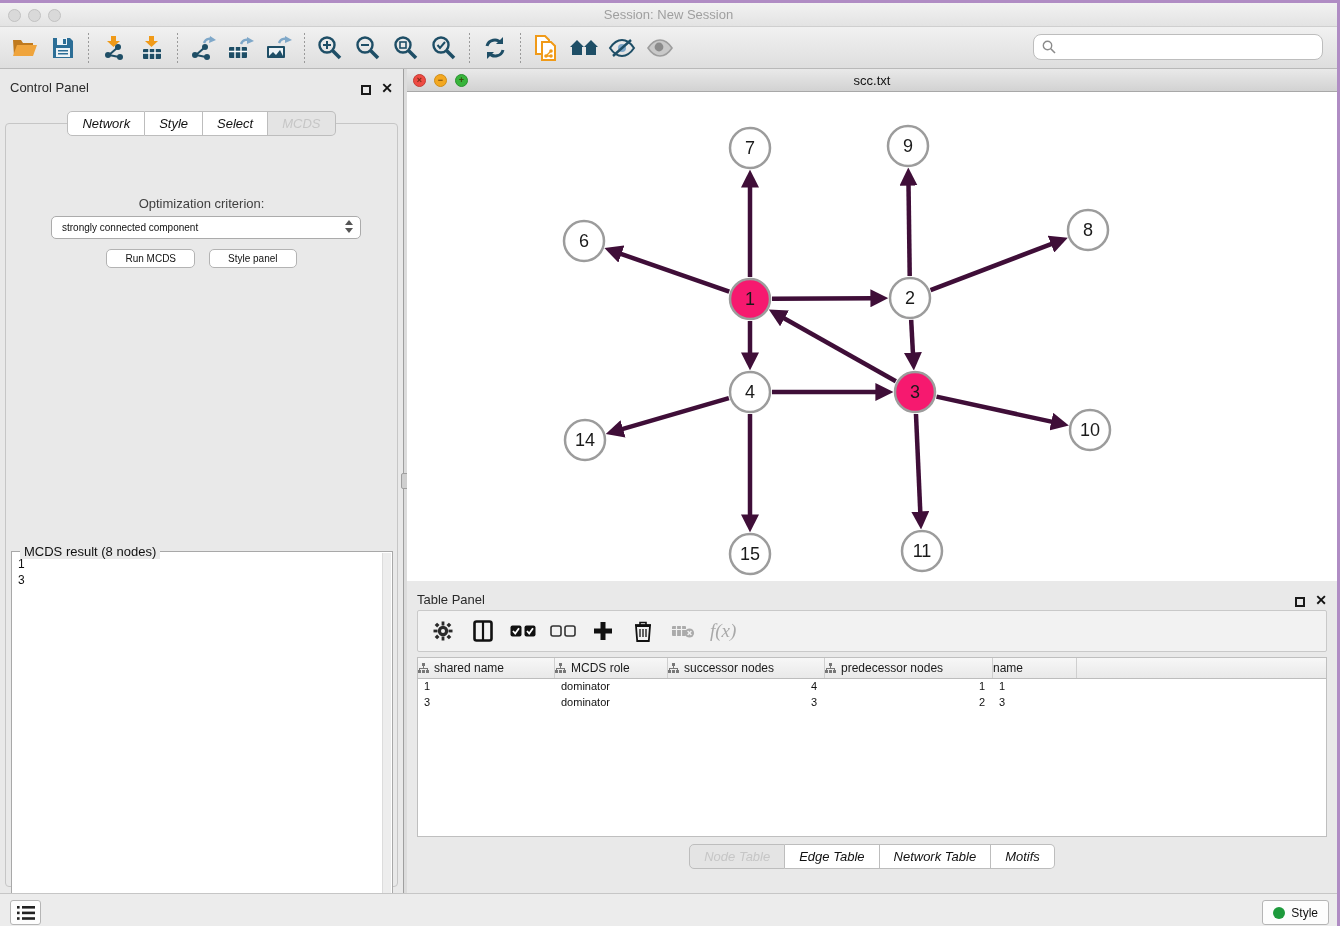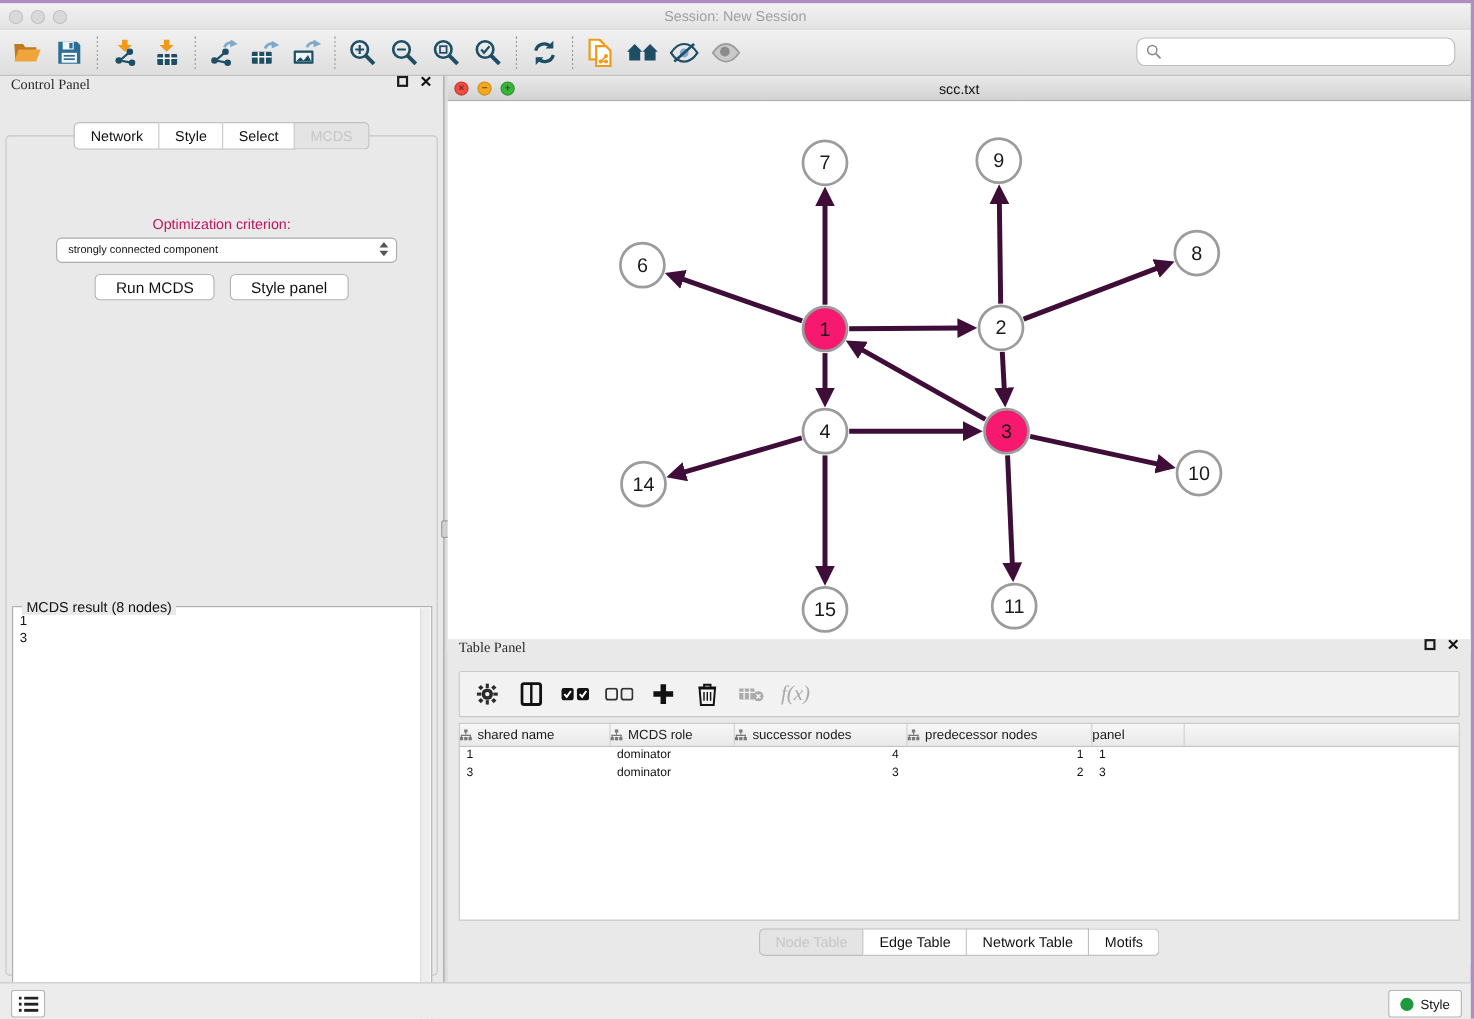--- a/index.html
+++ b/index.html
@@ -32,8 +32,8 @@
   .searchbox input { border:none; outline:none; flex:1; font-size:13px; margin-left:6px;
     font-family:"Liberation Sans", sans-serif; background:transparent; }
   
-  .panel-head { height:26px; display:flex; align-items:flex-start; padding:0 10px;
-    font-size:13px; color:#2a2a2a;font-family:Liberation Serif, serif; }
+  .panel-head { height:26px; display:flex; align-items:flex-end; padding:0 10px;
+    font-size:13px; color:#2a2a2a; }
   .panel-head .spacer { flex:1; }
   .float-ic { width:10px; height:10px; border:2px solid #1a1a1a; margin-right:10px; }
   .close-ic { font-size:14px; font-weight:bold; color:#111; line-height:1; }

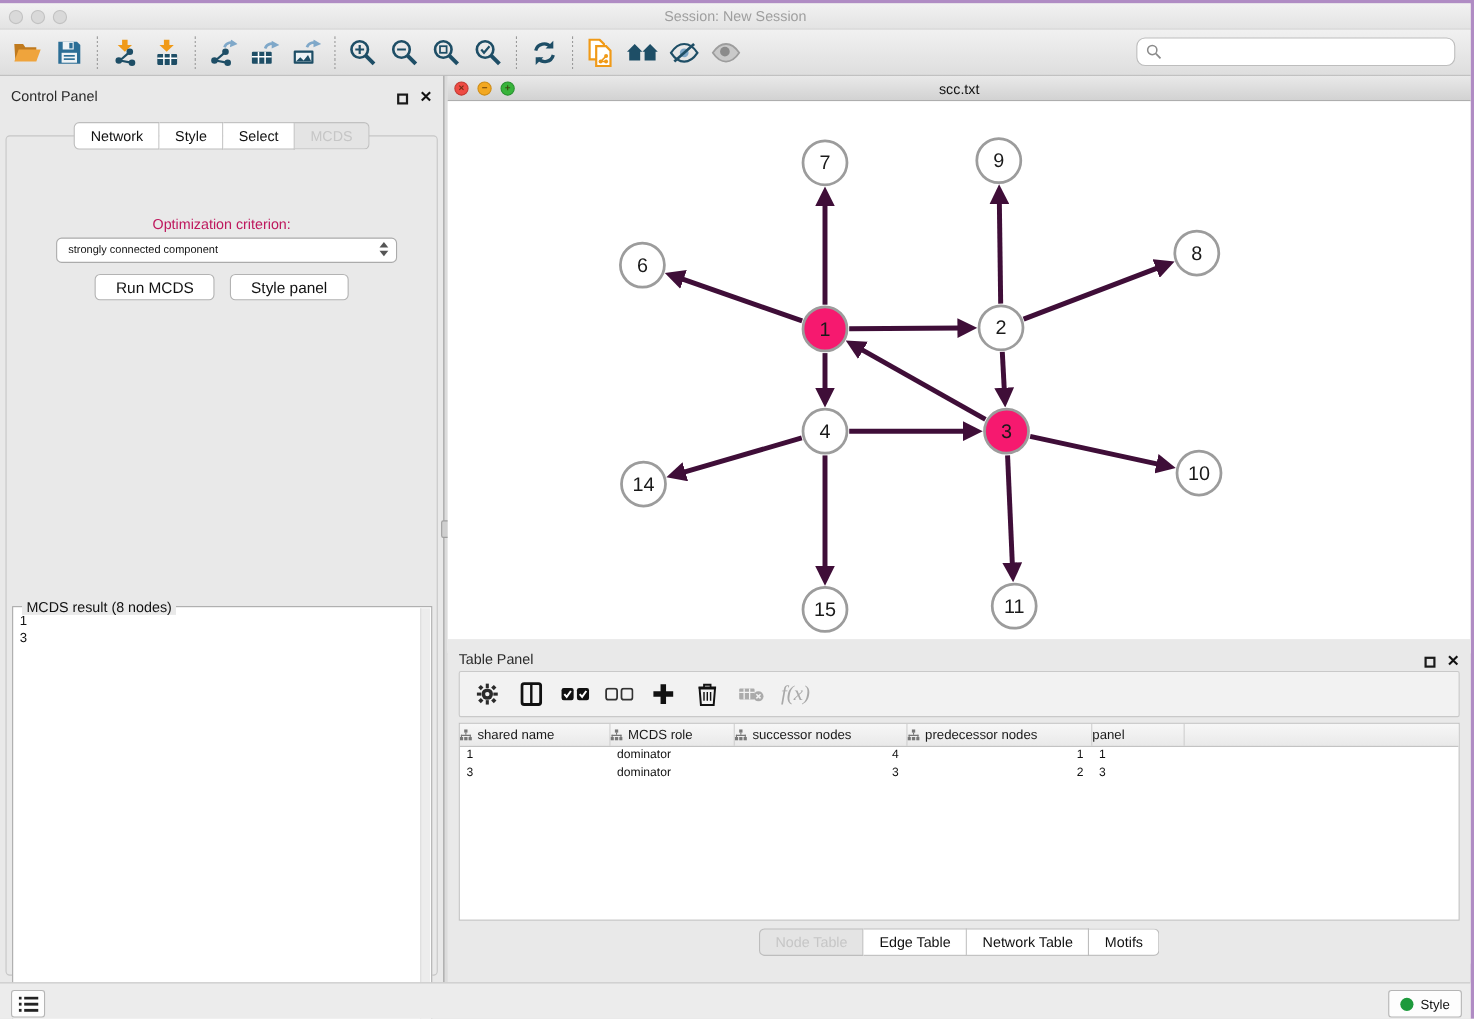--- a/index.html
+++ b/index.html
@@ -43,7 +43,7 @@
     border:1px solid #c6c6c6; border-radius:4px; background:#e9e9e9; }
   .tabstrip { position:absolute; top:-13px; left:0; right:0; display:flex; justify-content:center; }
   .tab { font-size:13px; padding:4px 14px; background:#fff; border:1px solid #bdbdbd;
-    border-left:none; color:#111; }
+    border-left:none; color:#111;font-style:italic; }
   .tab:first-child { border-left:1px solid #bdbdbd; border-radius:5px 0 0 5px; }
   .tab:last-child { border-radius:0 5px 5px 0; }
   .tab.selected { background:#e4e4e4; color:#c6c6c6; }

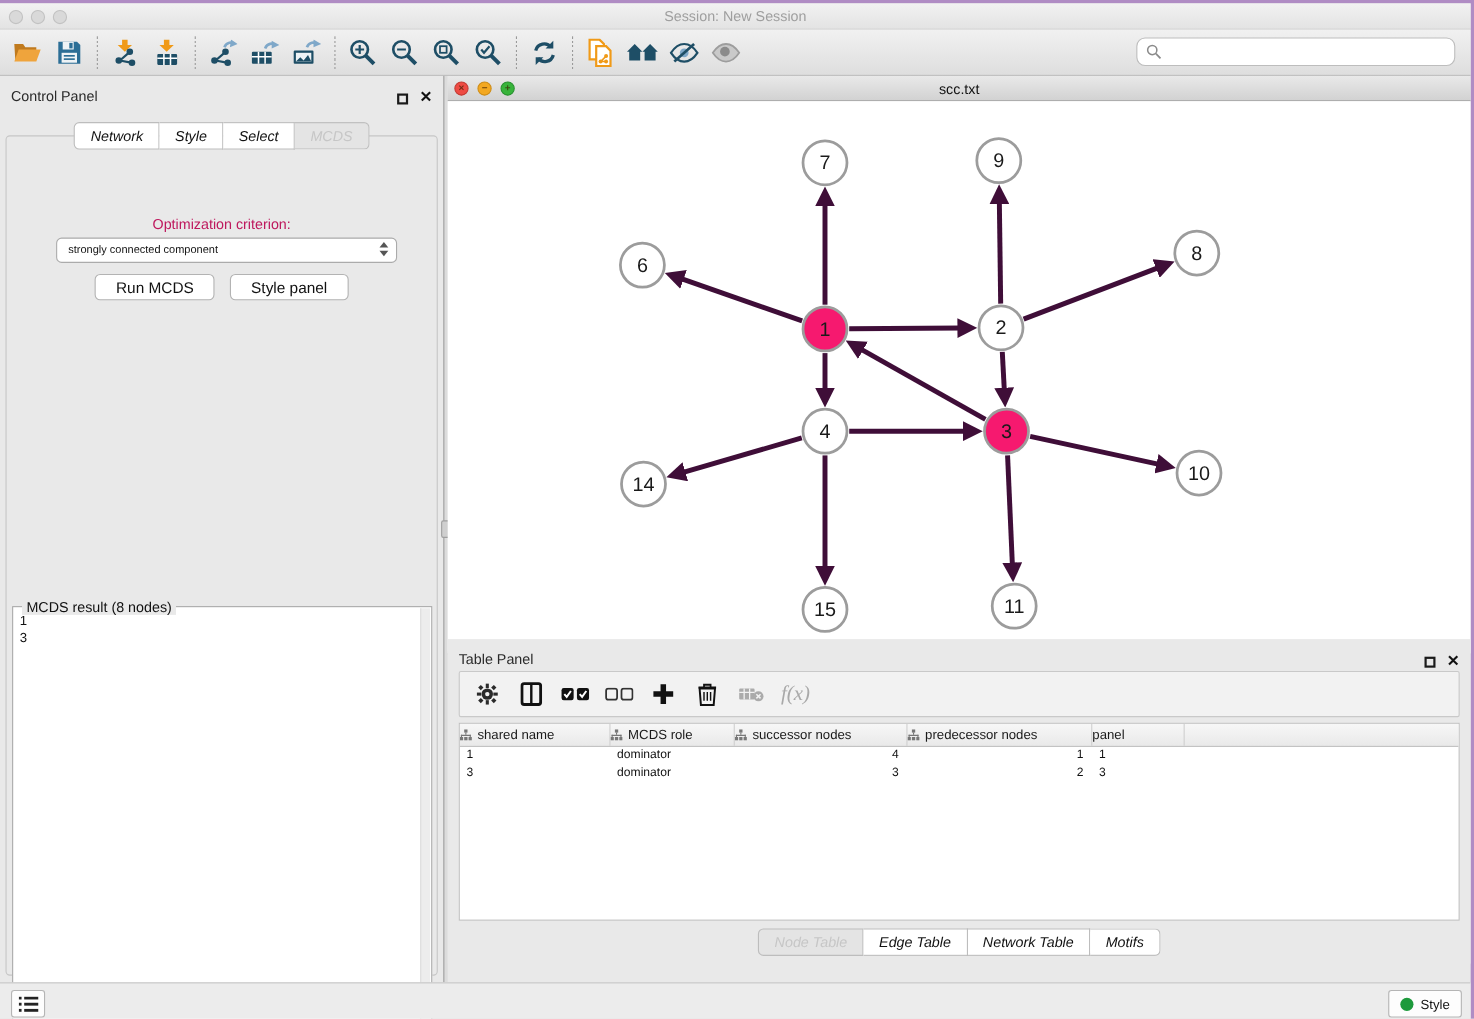--- a/index.html
+++ b/index.html
@@ -47,7 +47,7 @@
   .tab:first-child { border-left:1px solid #bdbdbd; border-radius:5px 0 0 5px; }
   .tab:last-child { border-radius:0 5px 5px 0; }
   .tab.selected { background:#e4e4e4; color:#c6c6c6; }
-  .opt-label { position:absolute; top:72px; left:0; right:0; text-align:center; font-size:13px; color:#be185d; }
+  .opt-label { position:absolute; top:72px; left:0; right:0; text-align:center; font-size:13px; color:#404040; }
   .dropdown { position:absolute; top:92px; left:45px; width:310px; height:23px; background:#fff;
     border:1px solid #ababab; border-radius:5px; font-size:10px; color:#111;
     display:flex; align-items:center; padding:0 22px 0 10px; }

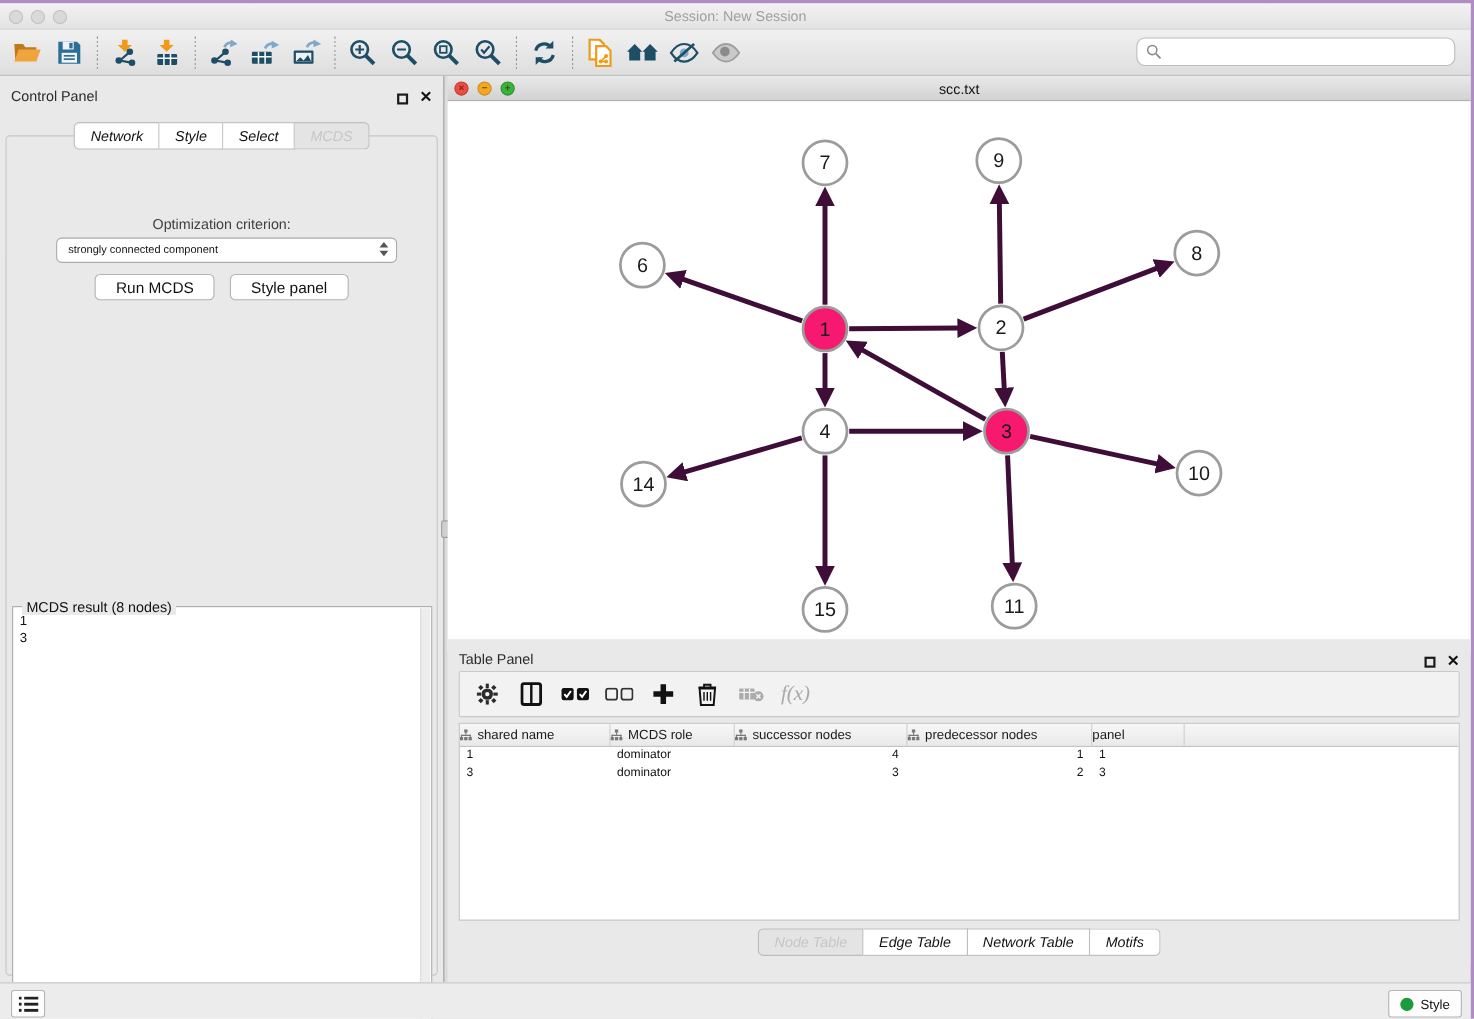--- a/index.html
+++ b/index.html
@@ -56,7 +56,7 @@
   .stepper b.up { border-bottom:5px solid #555; margin-bottom:3px; }
   .stepper b.dn { border-top:5px solid #555; }
   .cp-btnrow { position:absolute; top:125px; left:0; right:0; display:flex; justify-content:center; gap:14px; }
-  .btn { background:#fff; border:1px solid #b3b3b3; border-radius:5px; font-size:14px;
+  .btn { background:#fff; border:1px solid #b3b3b3; border-radius:5px; font-size:10px;
     color:#111; padding:3px 18px; font-family:"Liberation Sans", sans-serif; }
   .resultbox { position:absolute; left:5px; top:427px; width:382px; height:382px;
     border:1px solid #a8a8a8; background:#fff; }

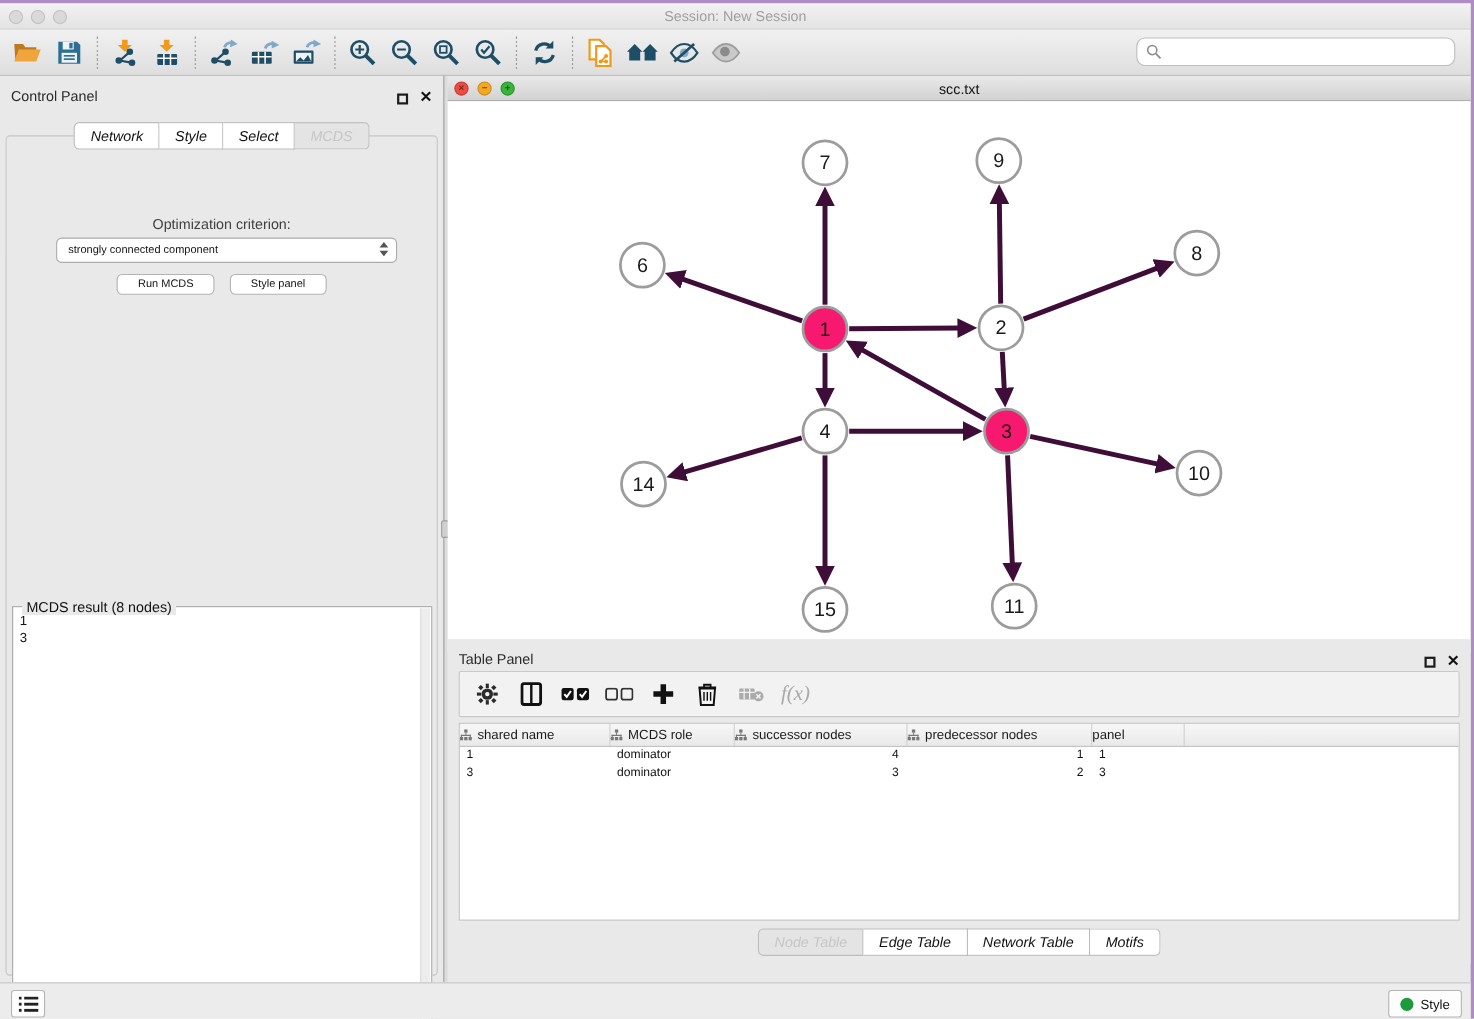--- a/index.html
+++ b/index.html
@@ -489,7 +489,7 @@
           <span>predecessor nodes</span>
         </div>
         <div class="dt-hcell" style="width: 84px;">
-          <span>panel</span>
+          <span>name</span>
         </div>
       </div>
     <div id="dt-body">

